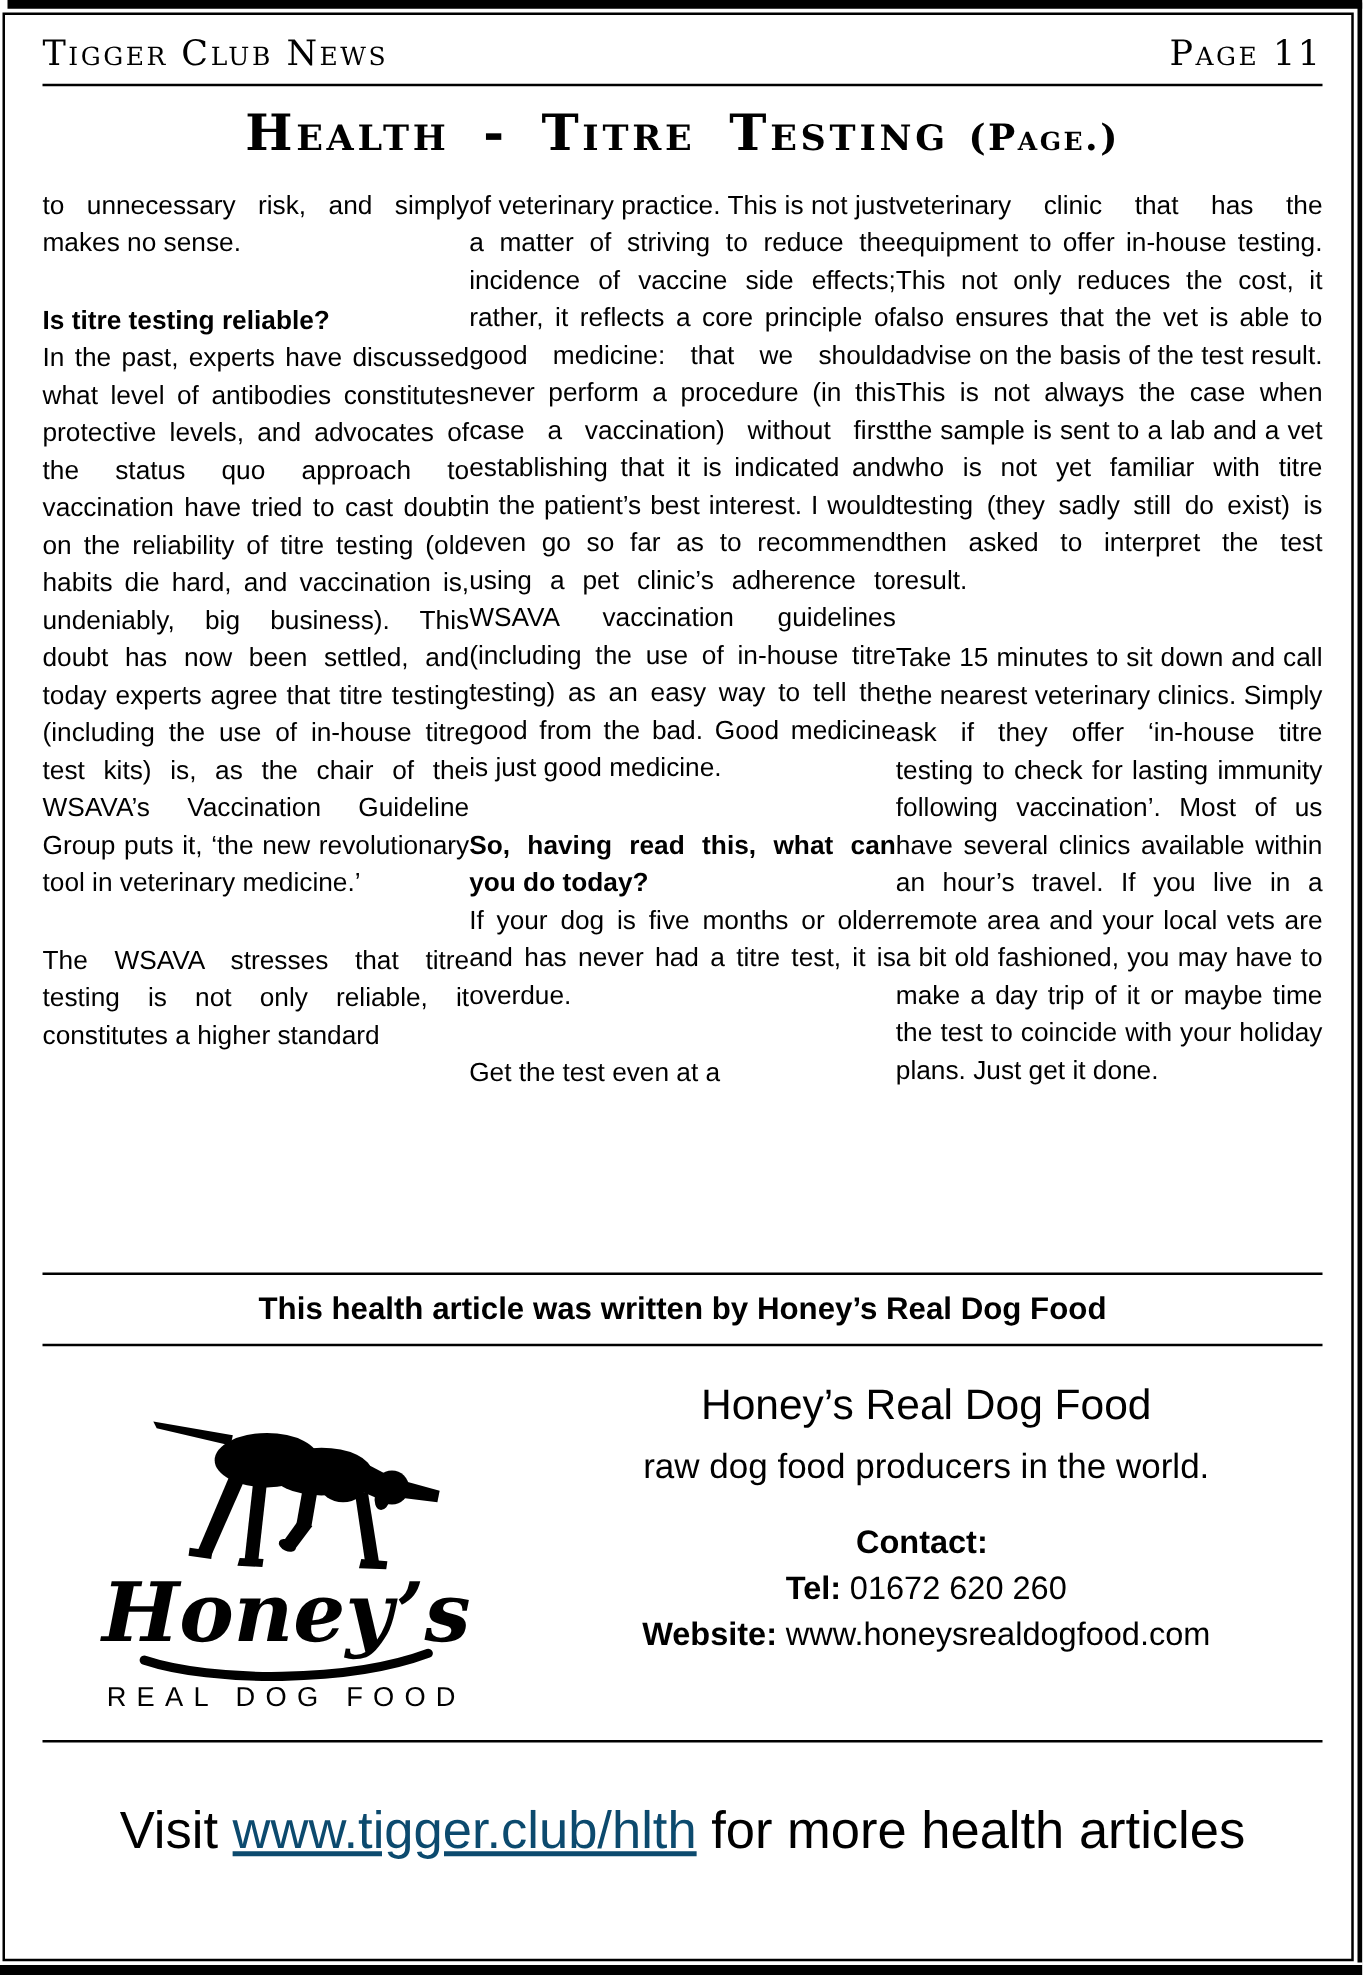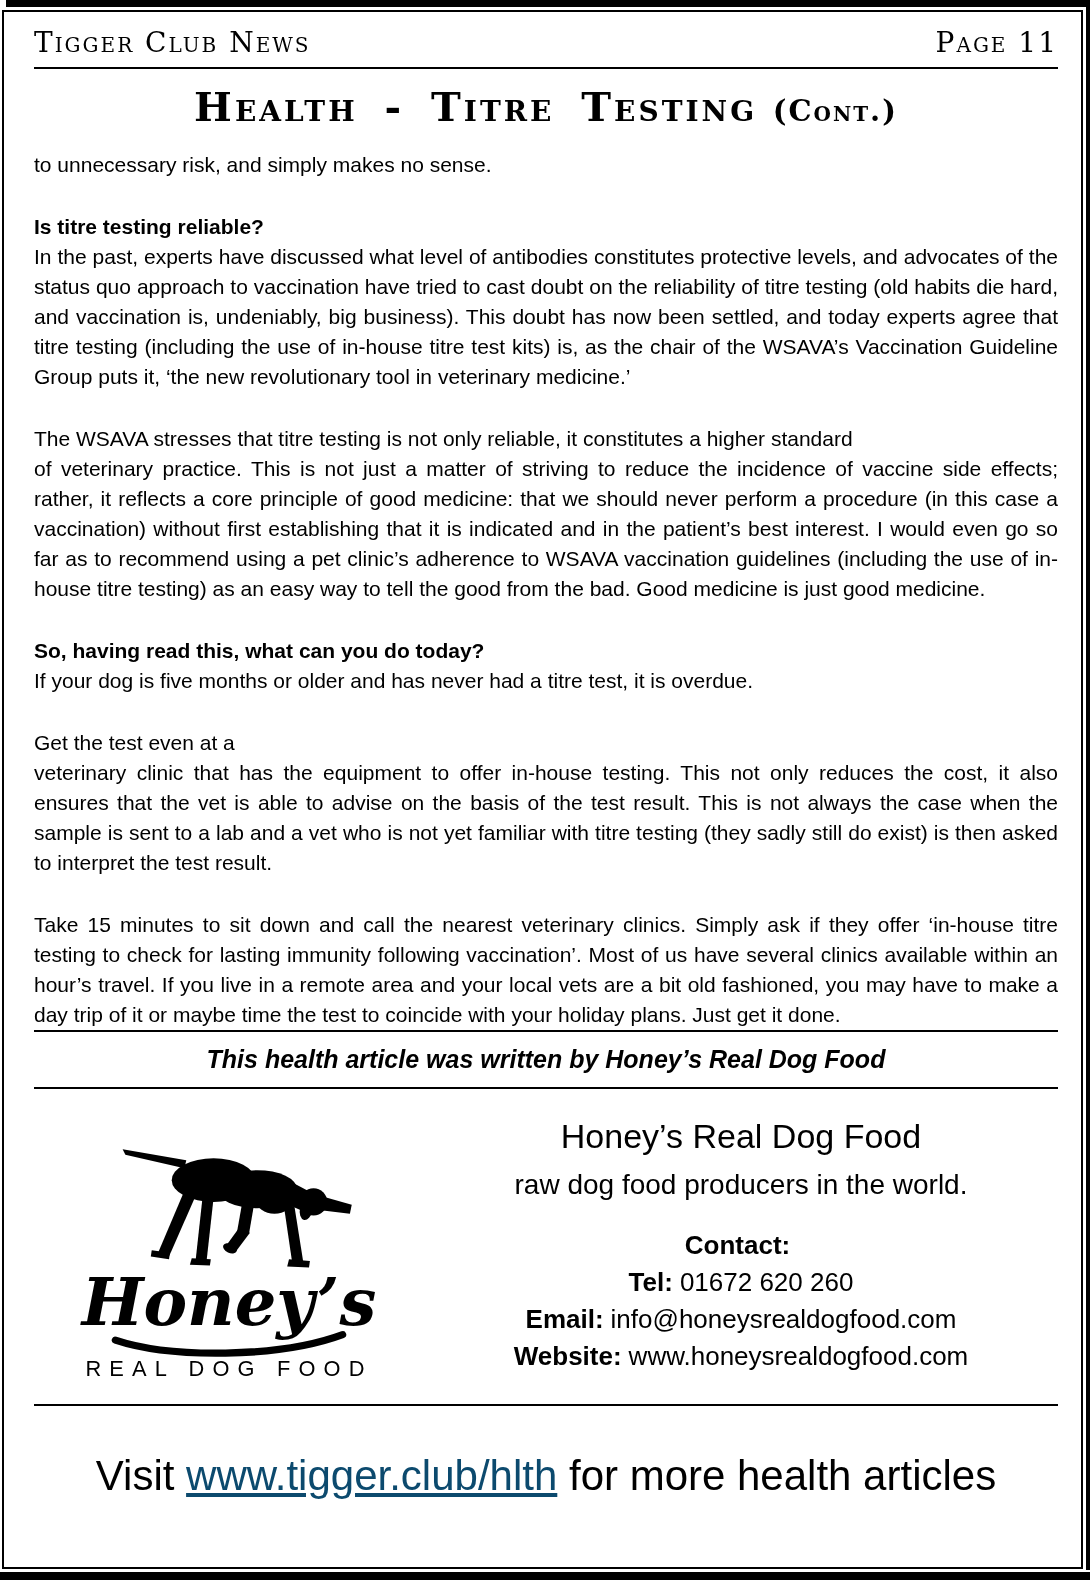--- a/index.html
+++ b/index.html
@@ -61,7 +61,7 @@
 
     <div class="title-line">
       <span class="title-main">Health - Titre Testing</span>
-      <span class="title-cont">(Cont.)</span>
+      <span class="title-cont">(Page.)</span>
     </div>
 
     <div class="article">

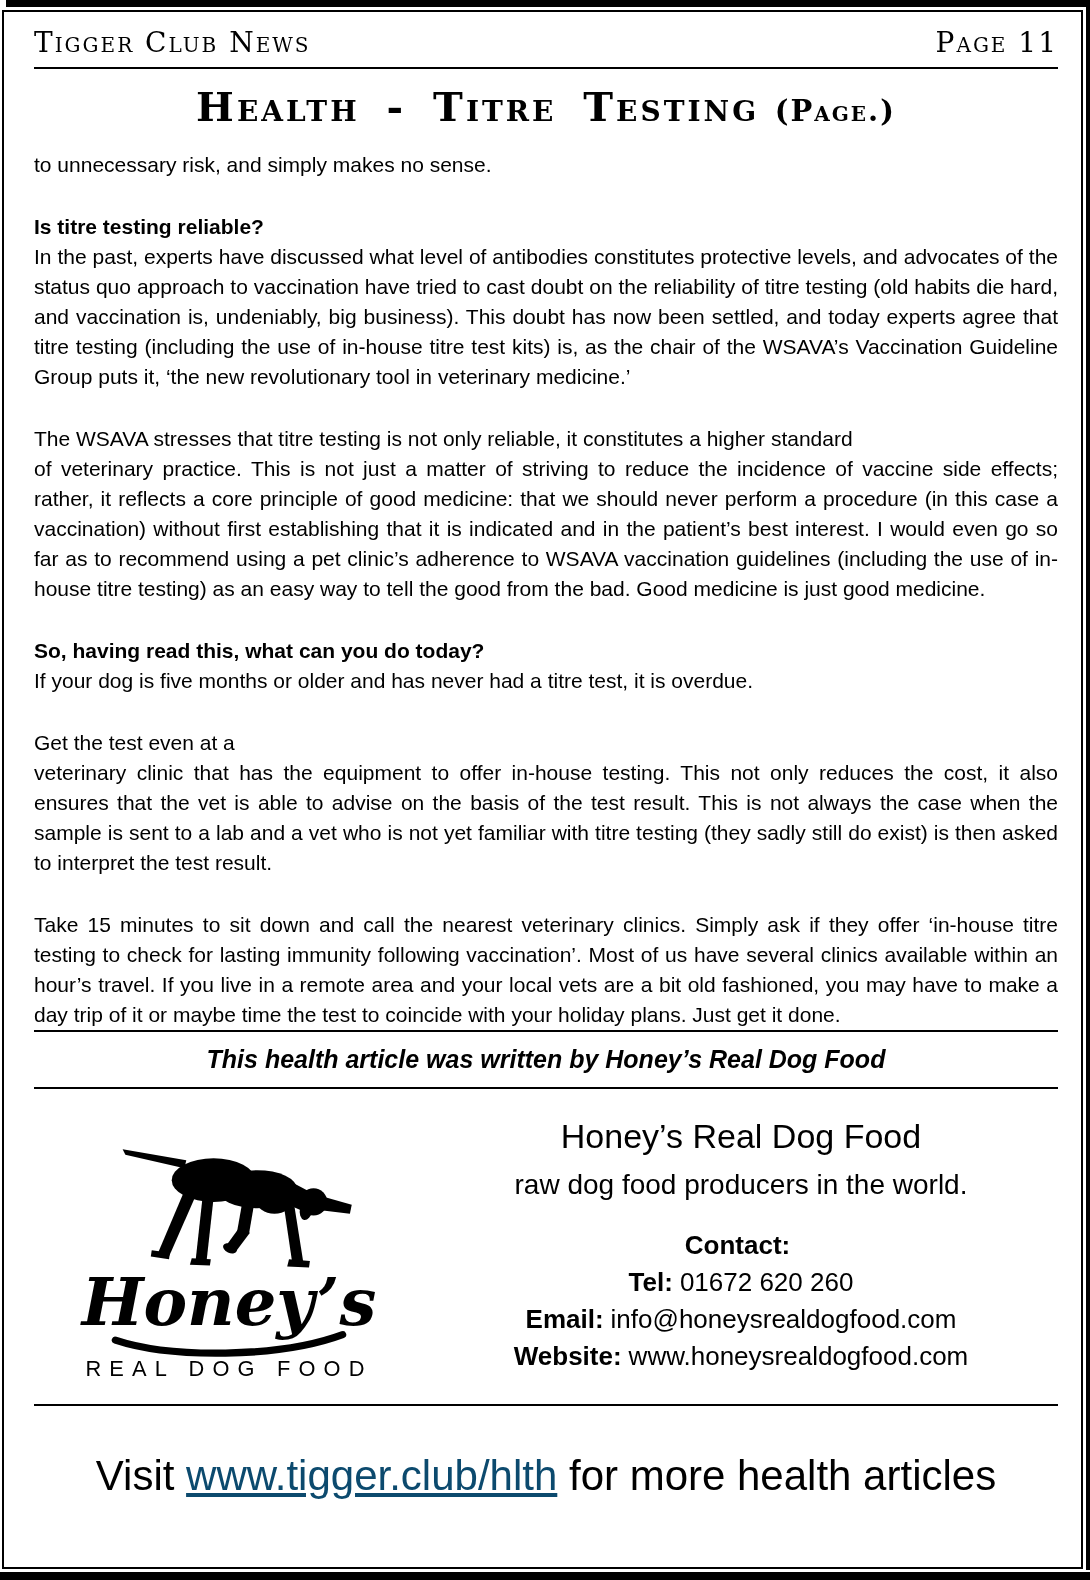--- a/index.html
+++ b/index.html
@@ -20,7 +20,7 @@
   .title-main{font-size:40px;letter-spacing:3px;word-spacing:10px;}
   .title-cont{font-size:29px;letter-spacing:2px;margin-left:10px;}
   
-  .article{display:flex;margin-top:20px;min-height:868px;align-items:flex-start;flex-direction:column;}
+  .article{display:flex;margin-top:20px;min-height:868px;align-items:flex-start;}
   .col{flex:1;min-width:0;}
   .col p{margin:0 0 32px 0;font-size:21px;line-height:30px;text-align:justify;}
   .col p.h{font-weight:bold;margin-bottom:0;}

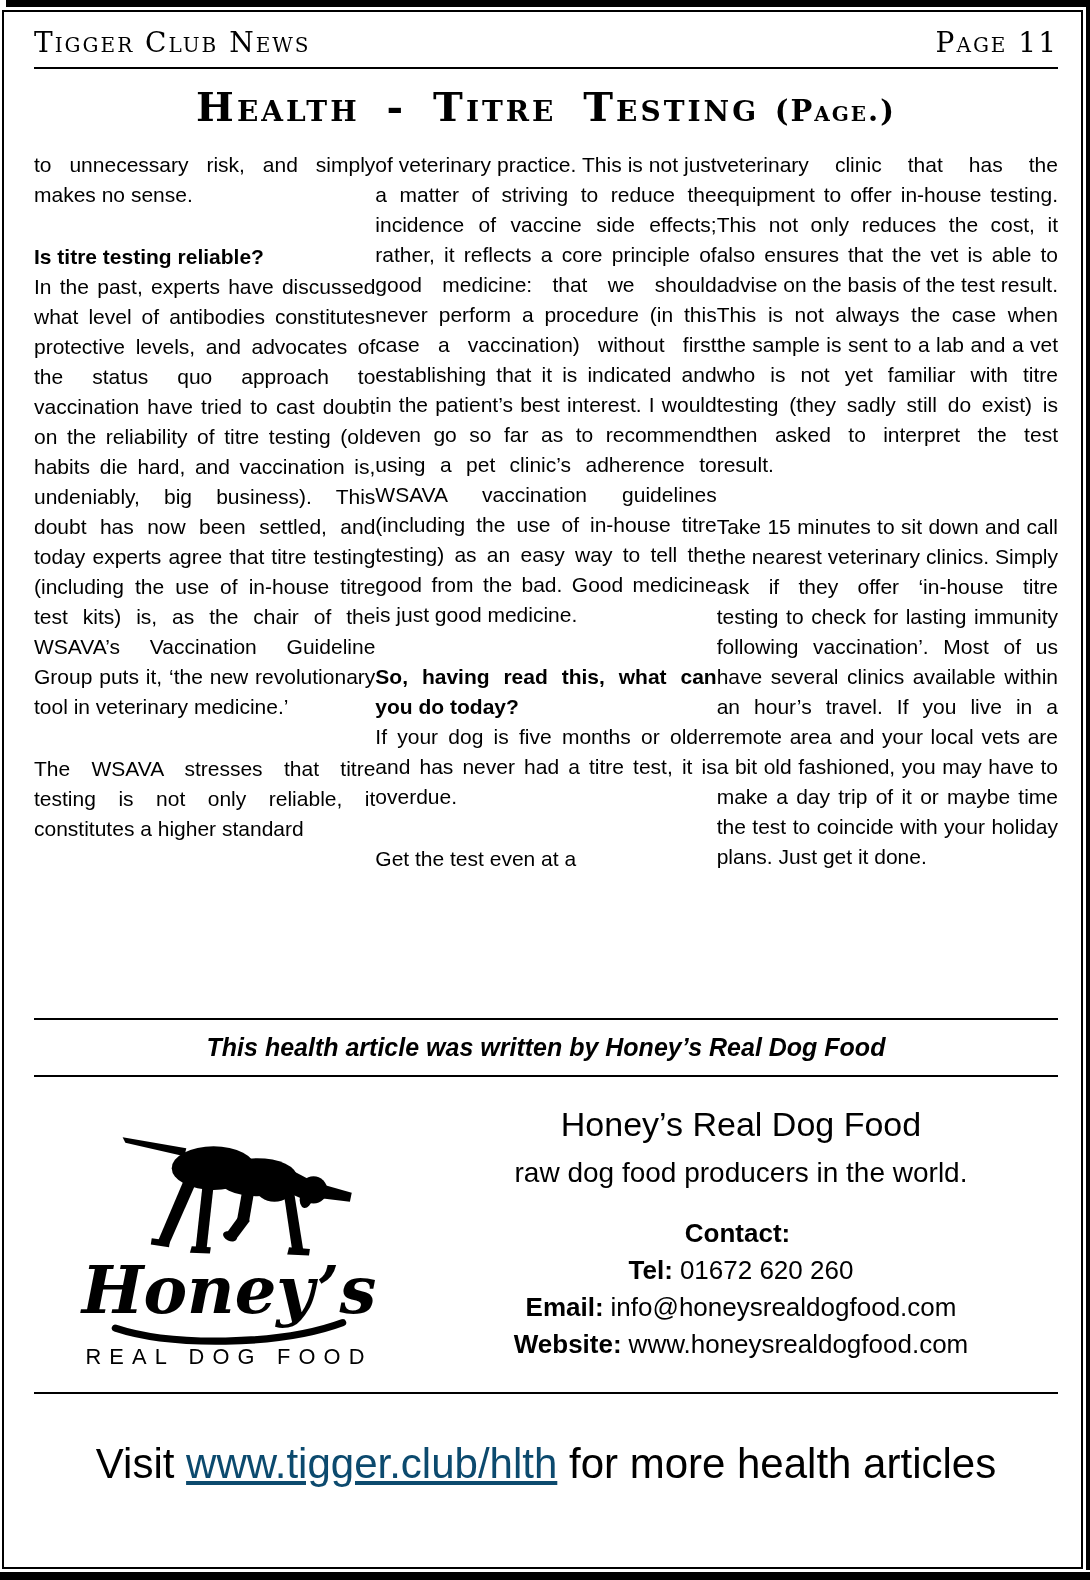--- a/index.html
+++ b/index.html
@@ -27,7 +27,7 @@
   .col p:last-child{margin-bottom:0;}
   
   .byline{border-top:2px solid #000;border-bottom:2px solid #000;margin-top:0;
-          text-align:center;font-weight:bold;font-size:25px;padding:13px 0;font-style:italic;}
+          text-align:center;font-weight:bold;font-size:25px;padding:13px 0;}
   
   .sponsor{display:flex;margin-top:26px;}
   .logo-block{width:390px;display:flex;justify-content:center;padding-top:14px;}

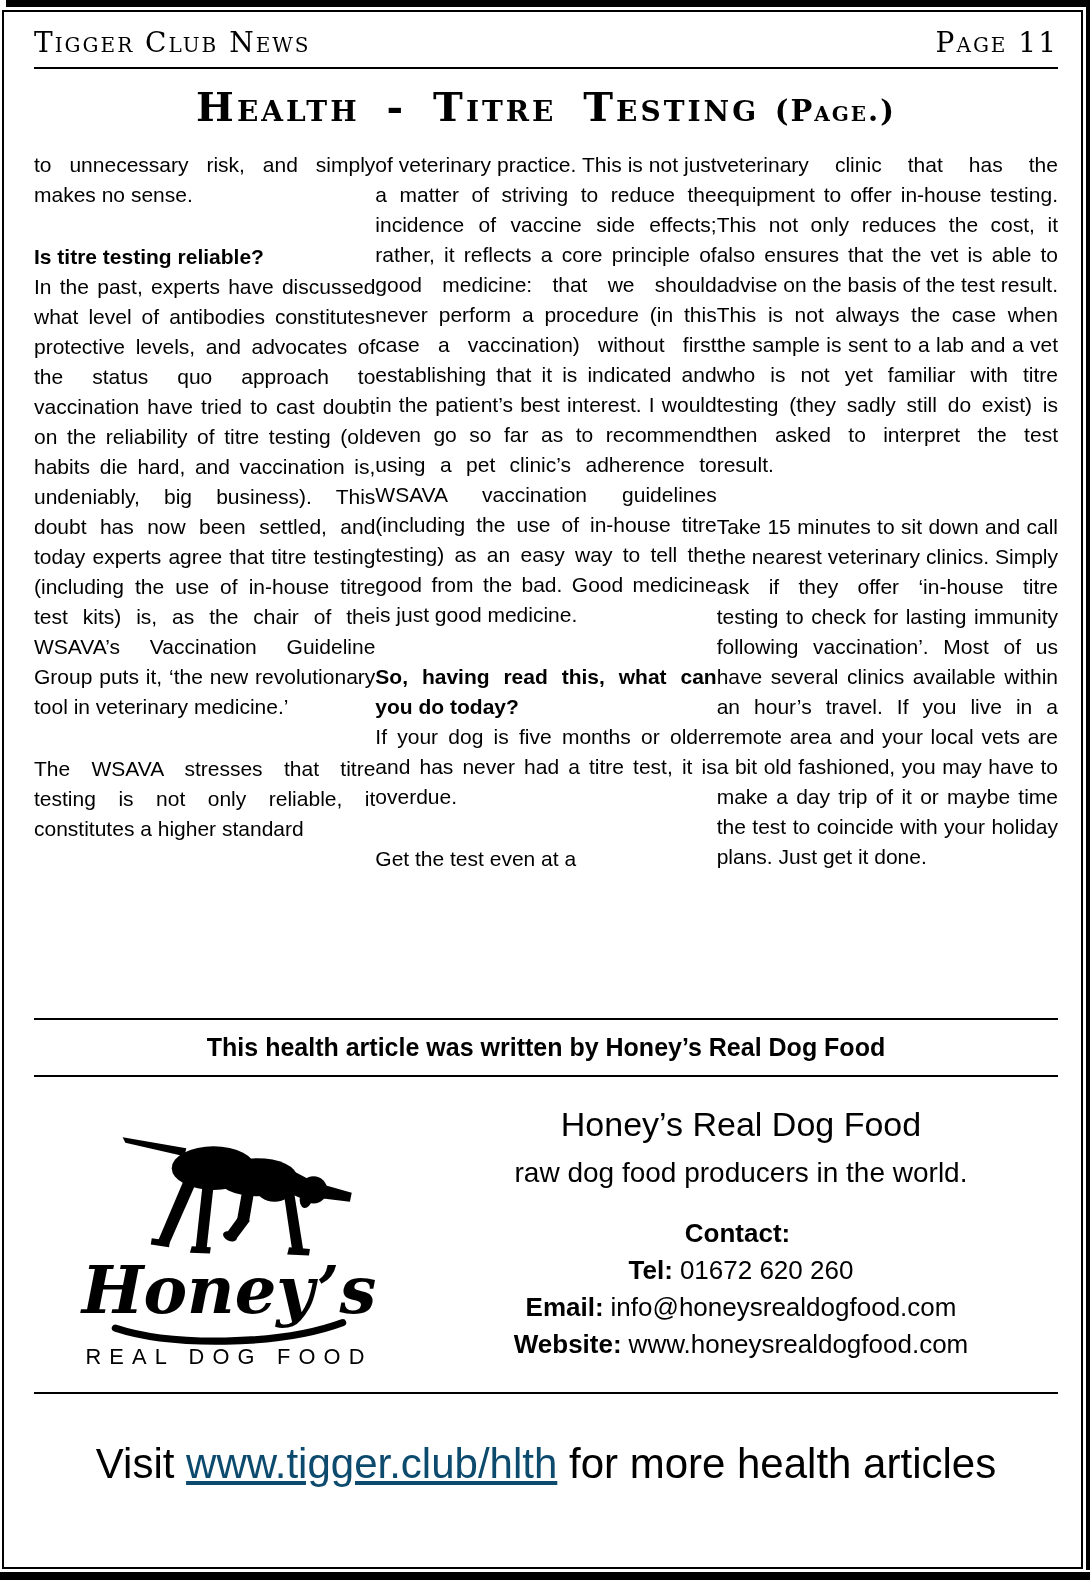--- a/index.html
+++ b/index.html
@@ -131,9 +131,6 @@
             <span class="b">Tel:</span><span>01672 620 260</span>
           </div>
           <div>
-            <span class="b">Email:</span><span>info@honeysrealdogfood.com</span>
-          </div>
-          <div>
             <span class="b">Website:</span><span>www.honeysrealdogfood.com</span>
           </div>
         </div>

